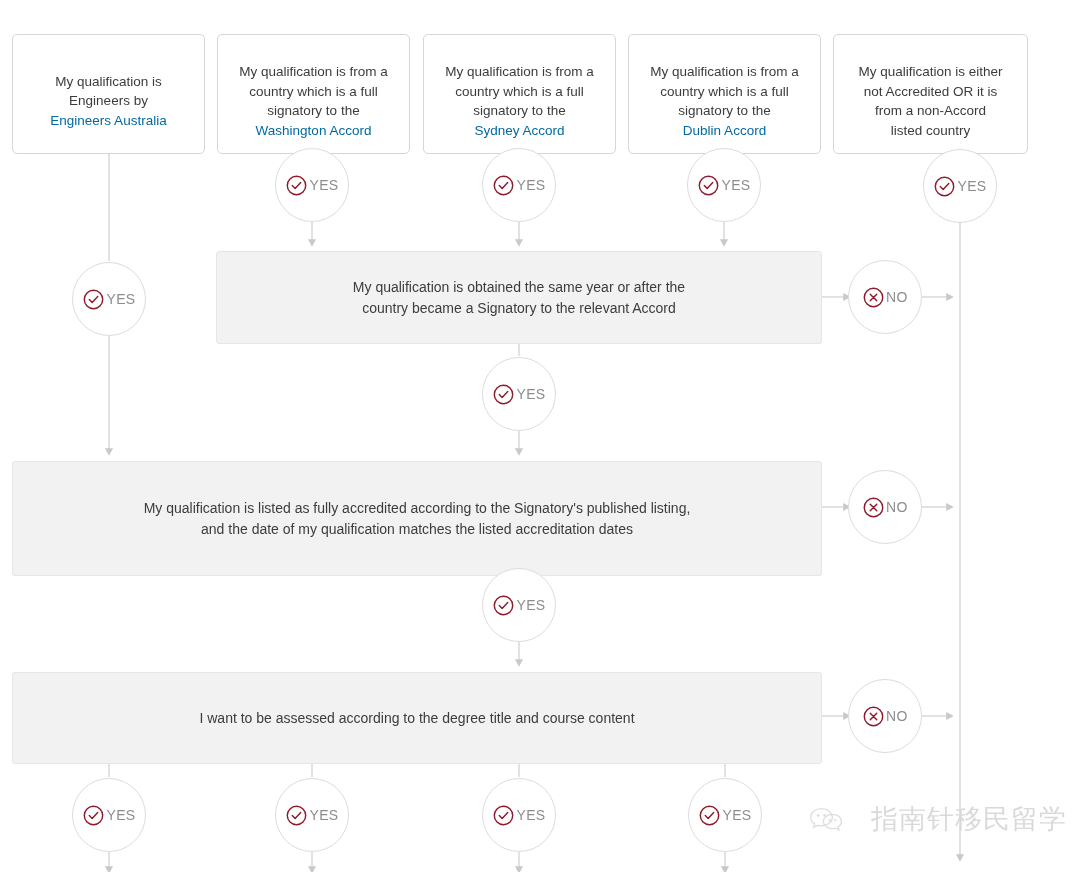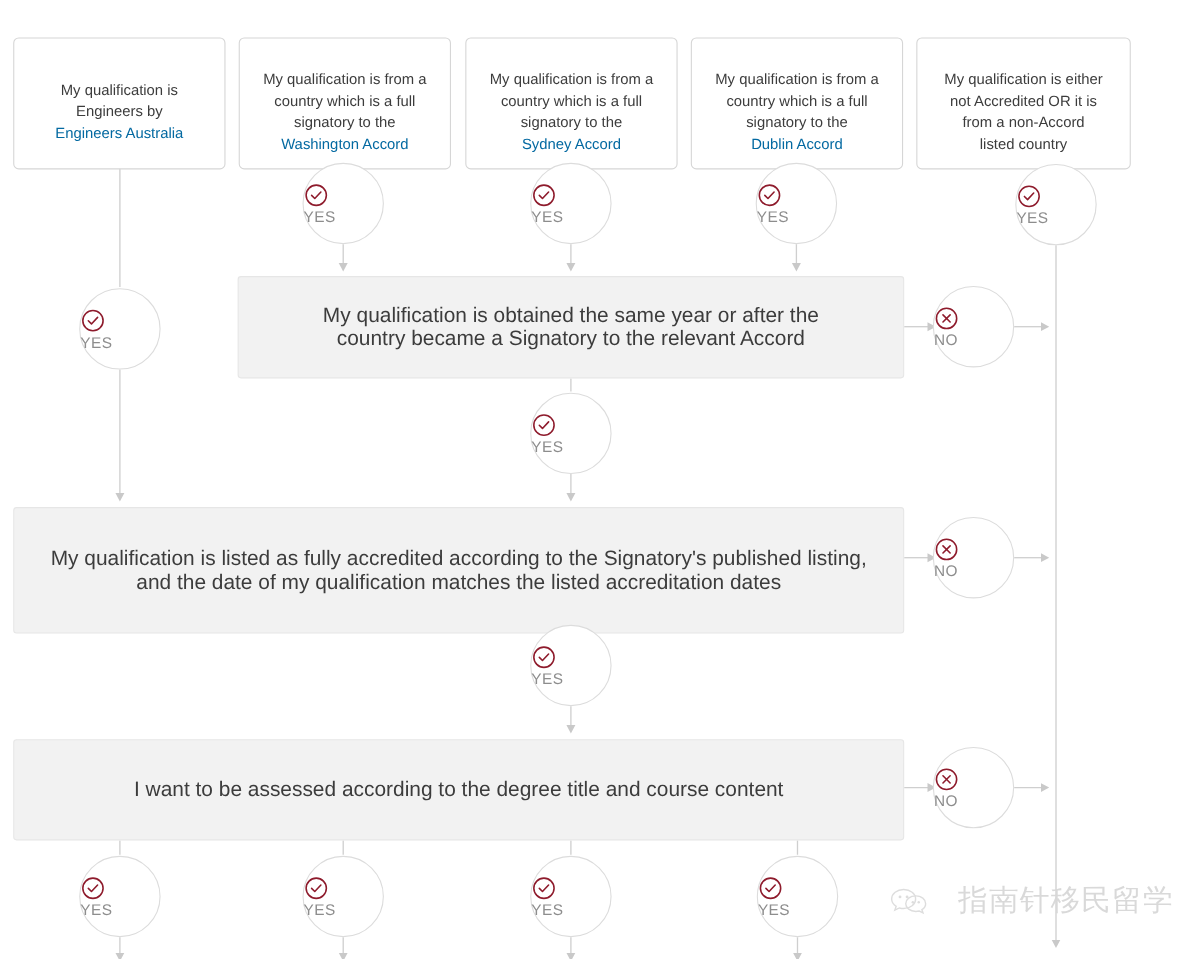--- a/index.html
+++ b/index.html
@@ -82,7 +82,8 @@
     border: 1px solid #dcdcdc;
     background: #ffffff;
     display: flex;
-    flex-direction: column;
+    flex-direction: row;
+    align-items: center;
     justify-content: center;
     gap: 1px;
   }

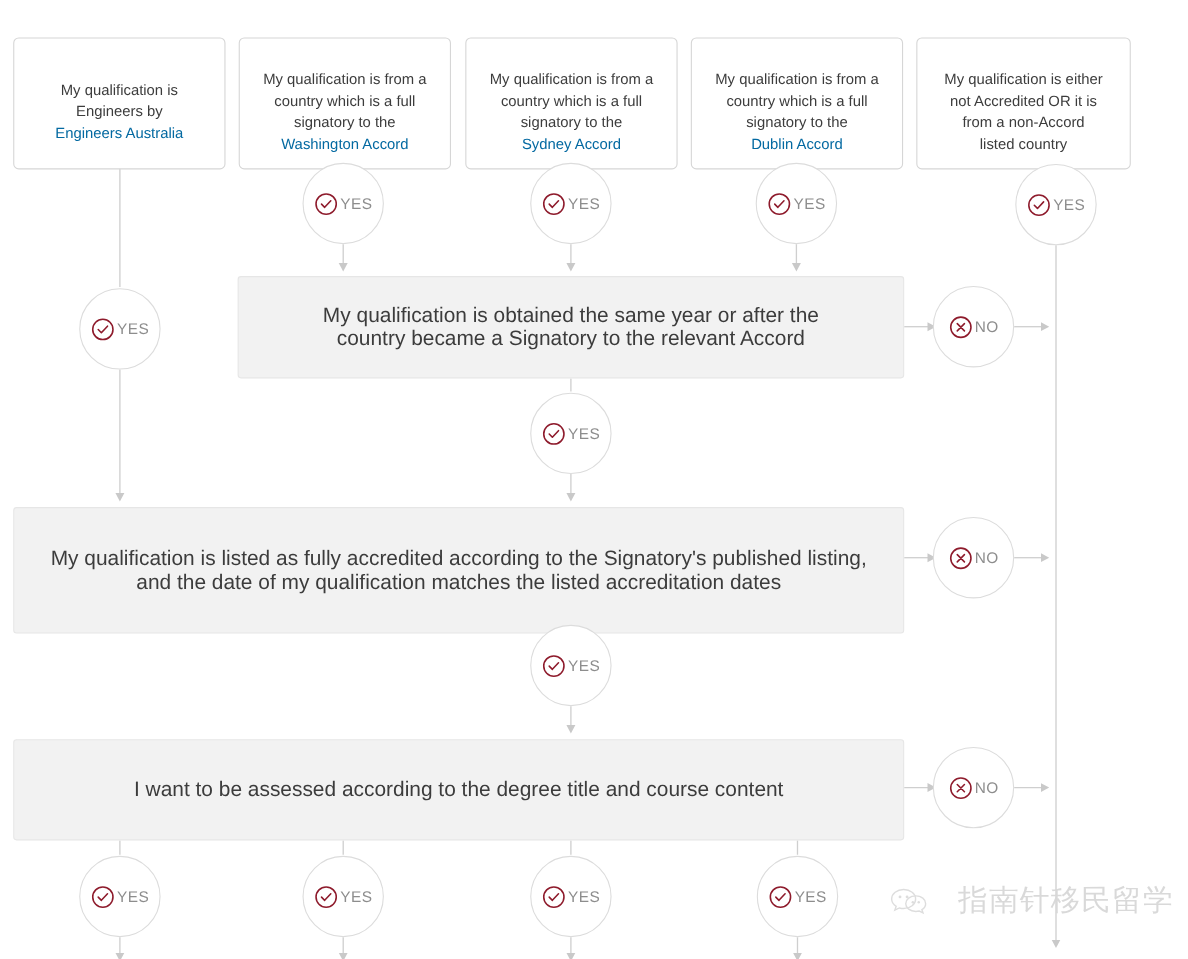--- a/index.html
+++ b/index.html
@@ -67,7 +67,7 @@
     justify-content: center;
     text-align: center;
     color: #3c3c3c;
-    font-size: 19px;
+    font-size: 14px;
     line-height: 21px;
     padding: 8px 16px;
   }

